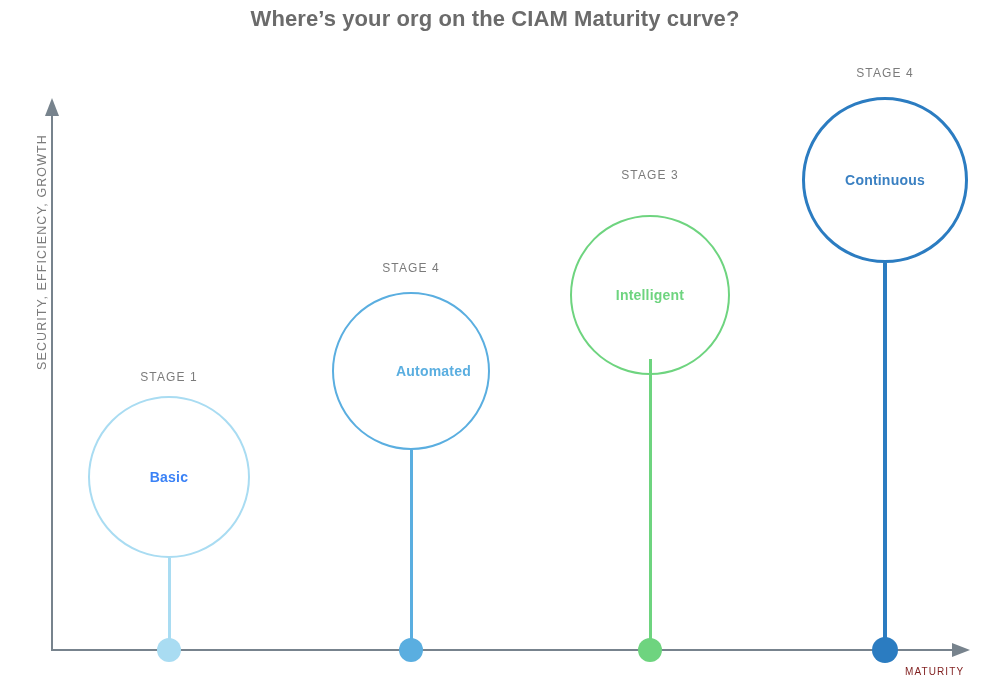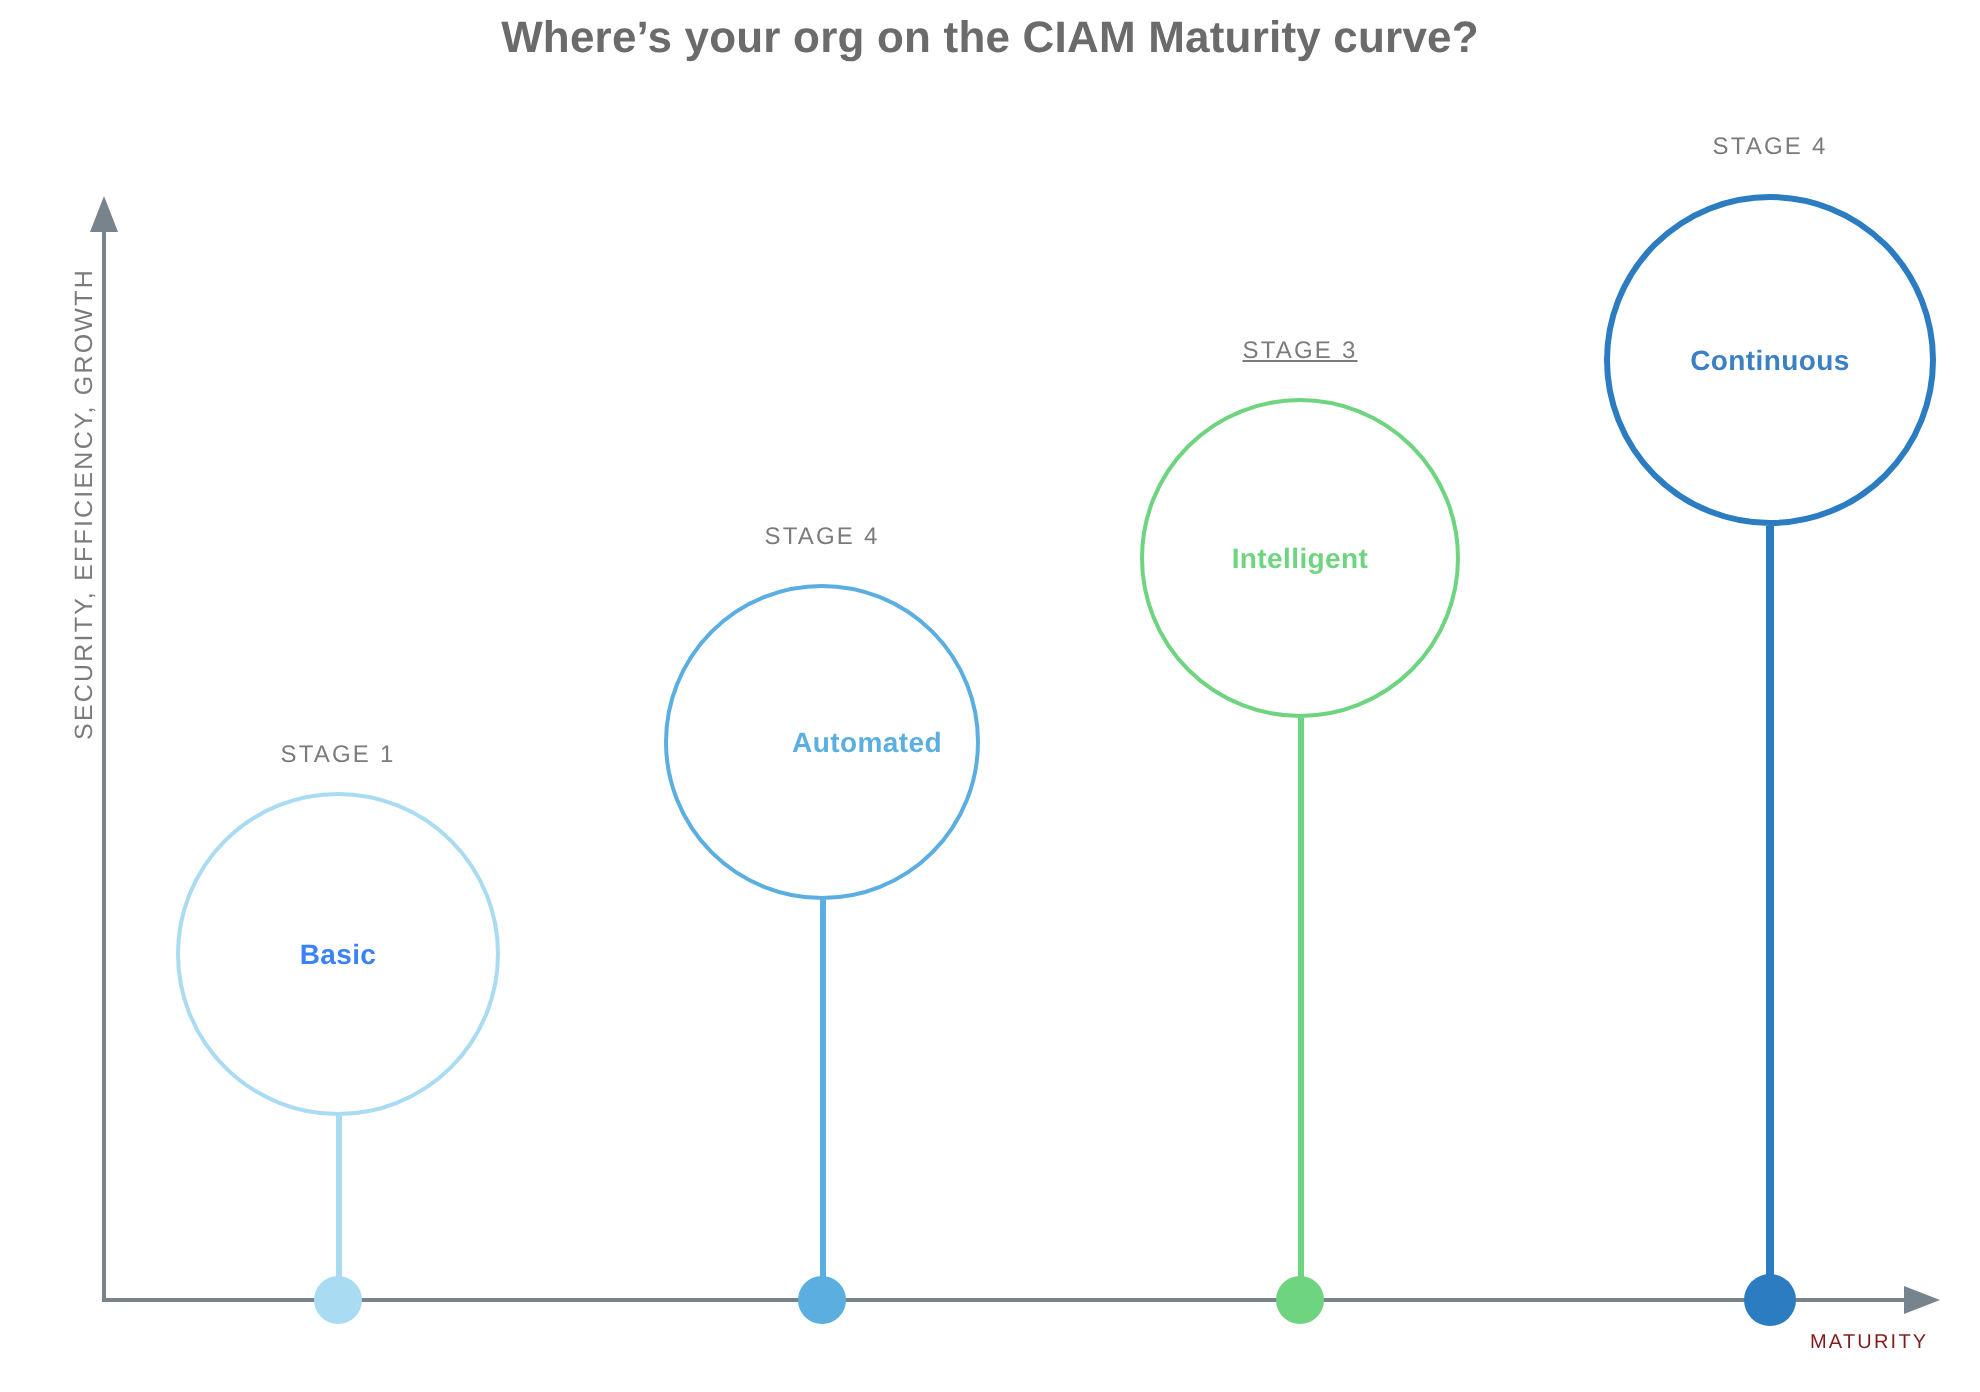--- a/index.html
+++ b/index.html
@@ -145,7 +145,7 @@
         <div class="bubble" style="left: 570px; top: 199px; width: 160px; height: 160px; border-width: 2.5px; border-color: rgb(110, 212, 127);">
           <span class="bubble-text" style="color: rgb(110, 212, 127);">Intelligent</span>
         </div>
-        <div class="stage-label" style="left: 650px; top: 168px; text-decoration: underline;">STAGE 3</div>
+        <div class="stage-label" style="left: 650px; top: 168px;">STAGE 3</div>
       </div>
       <div class="stage">
         <div class="stem" style="left: 883px; top: 263px; width: 4px; height: 387px; background: rgb(43, 124, 193);"></div>

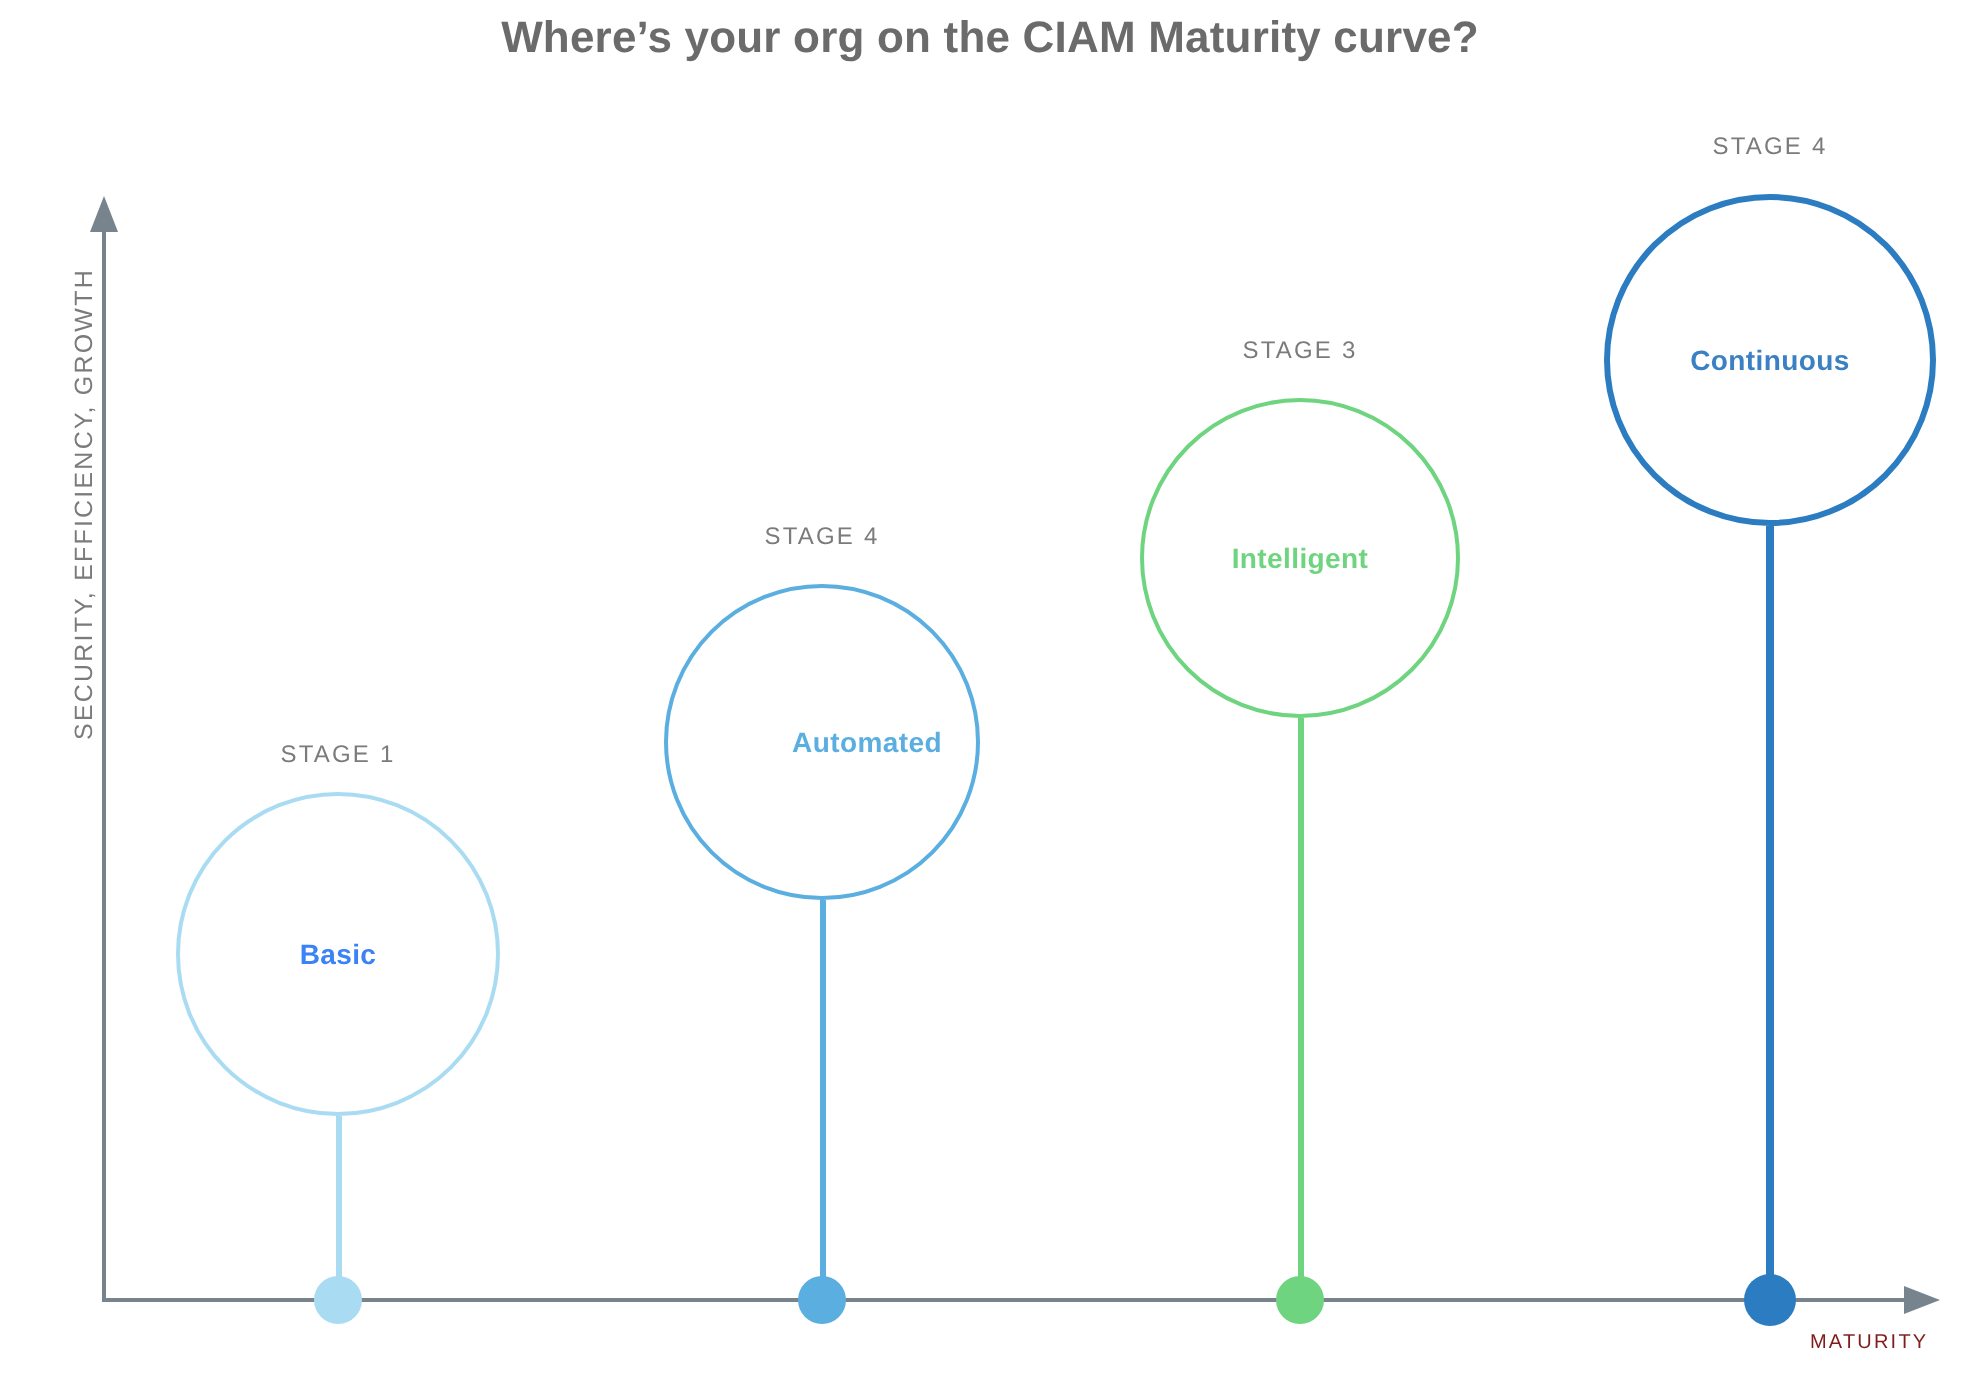--- a/index.html
+++ b/index.html
@@ -142,7 +142,7 @@
       <div class="stage">
         <div class="stem" style="left: 648.5px; top: 359px; width: 3px; height: 291px; background: rgb(110, 212, 127);"></div>
         <div class="node-dot" style="left: 638px; top: 638px; width: 24px; height: 24px; background: rgb(110, 212, 127);"></div>
-        <div class="bubble" style="left: 570px; top: 199px; width: 160px; height: 160px; border-width: 2.5px; border-color: rgb(110, 212, 127);">
+        <div class="bubble" style="left: 570px; top: 215px; width: 160px; height: 160px; border-width: 2.5px; border-color: rgb(110, 212, 127);">
           <span class="bubble-text" style="color: rgb(110, 212, 127);">Intelligent</span>
         </div>
         <div class="stage-label" style="left: 650px; top: 168px;">STAGE 3</div>

